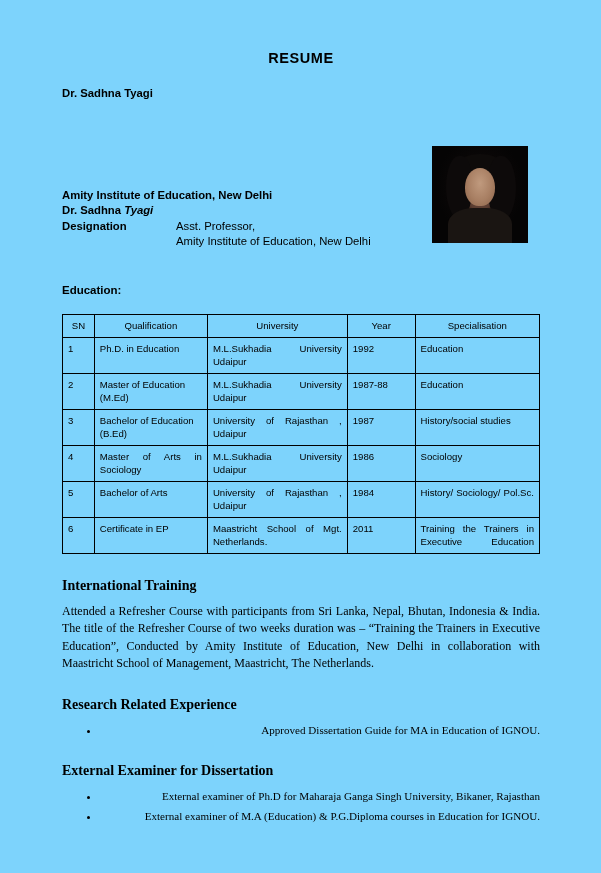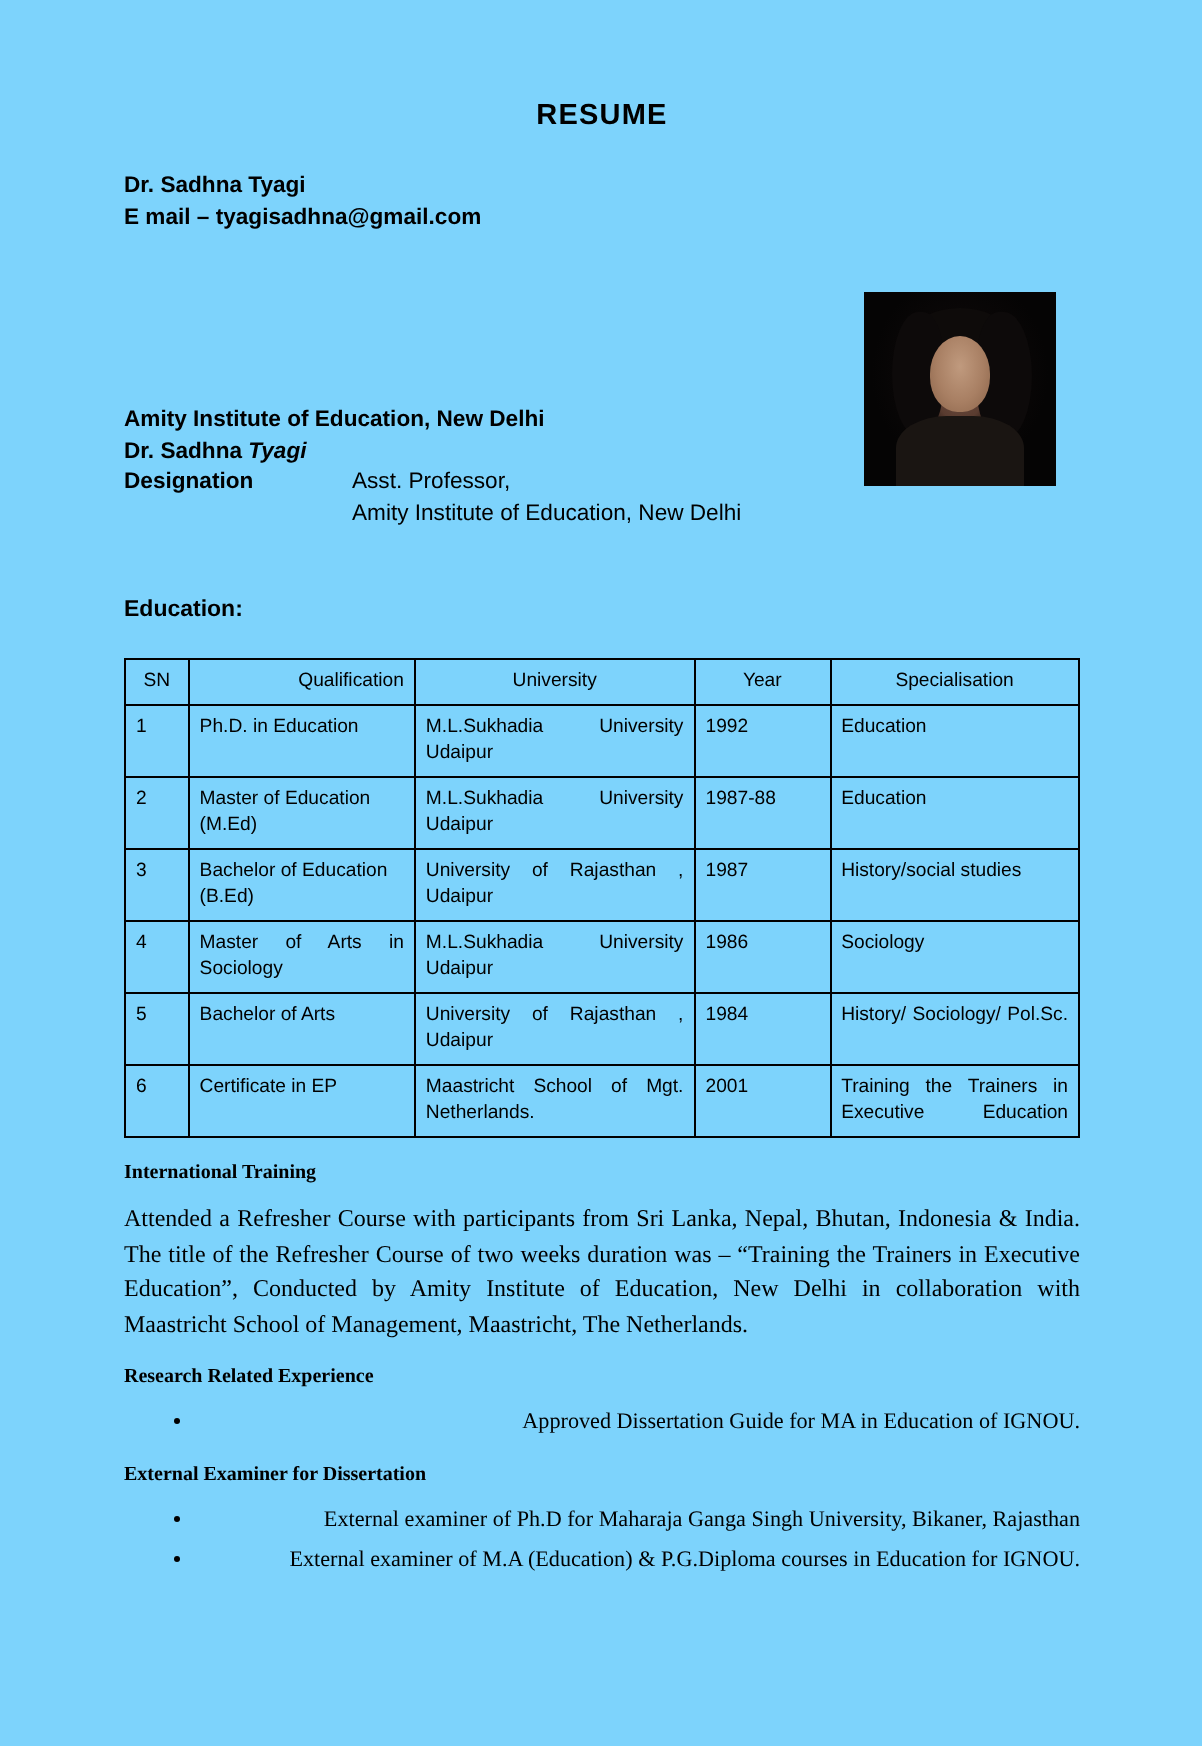--- a/index.html
+++ b/index.html
@@ -184,7 +184,6 @@
 
     <div class="header-block">
       <div>Dr. Sadhna Tyagi</div>
-      <div>E mail – tyagisadhna@gmail.com</div>
     </div>
 
     <div class="section-gap-1"></div>

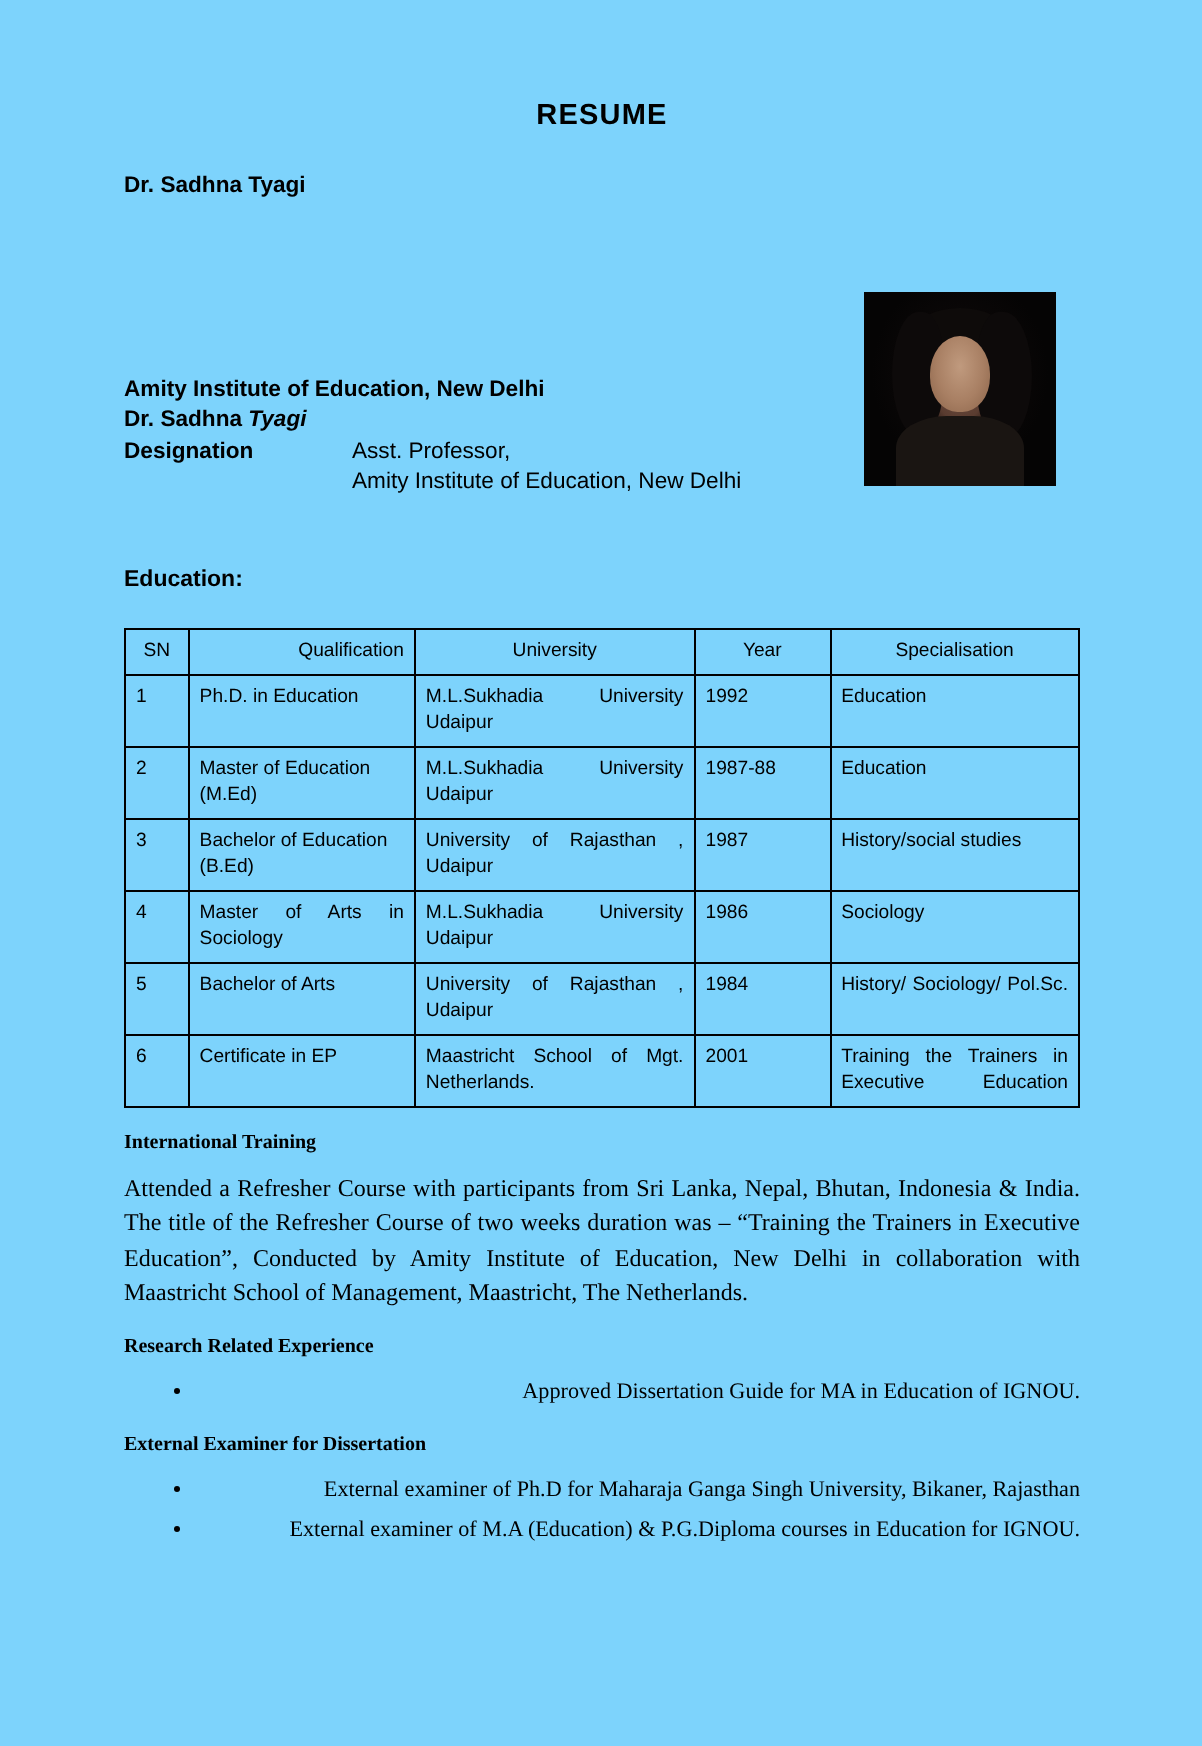--- a/index.html
+++ b/index.html
@@ -205,7 +205,7 @@
       <thead>
         <tr>
           <td class="c-sn">SN</td>
-          <td class="c-qual" style="text-align:right">Qualification</td>
+          <td class="c-qual" style="text-align:center">Qualification</td>
           <td class="c-univ">University</td>
           <td class="c-year">Year</td>
           <td class="c-spec">Specialisation</td>

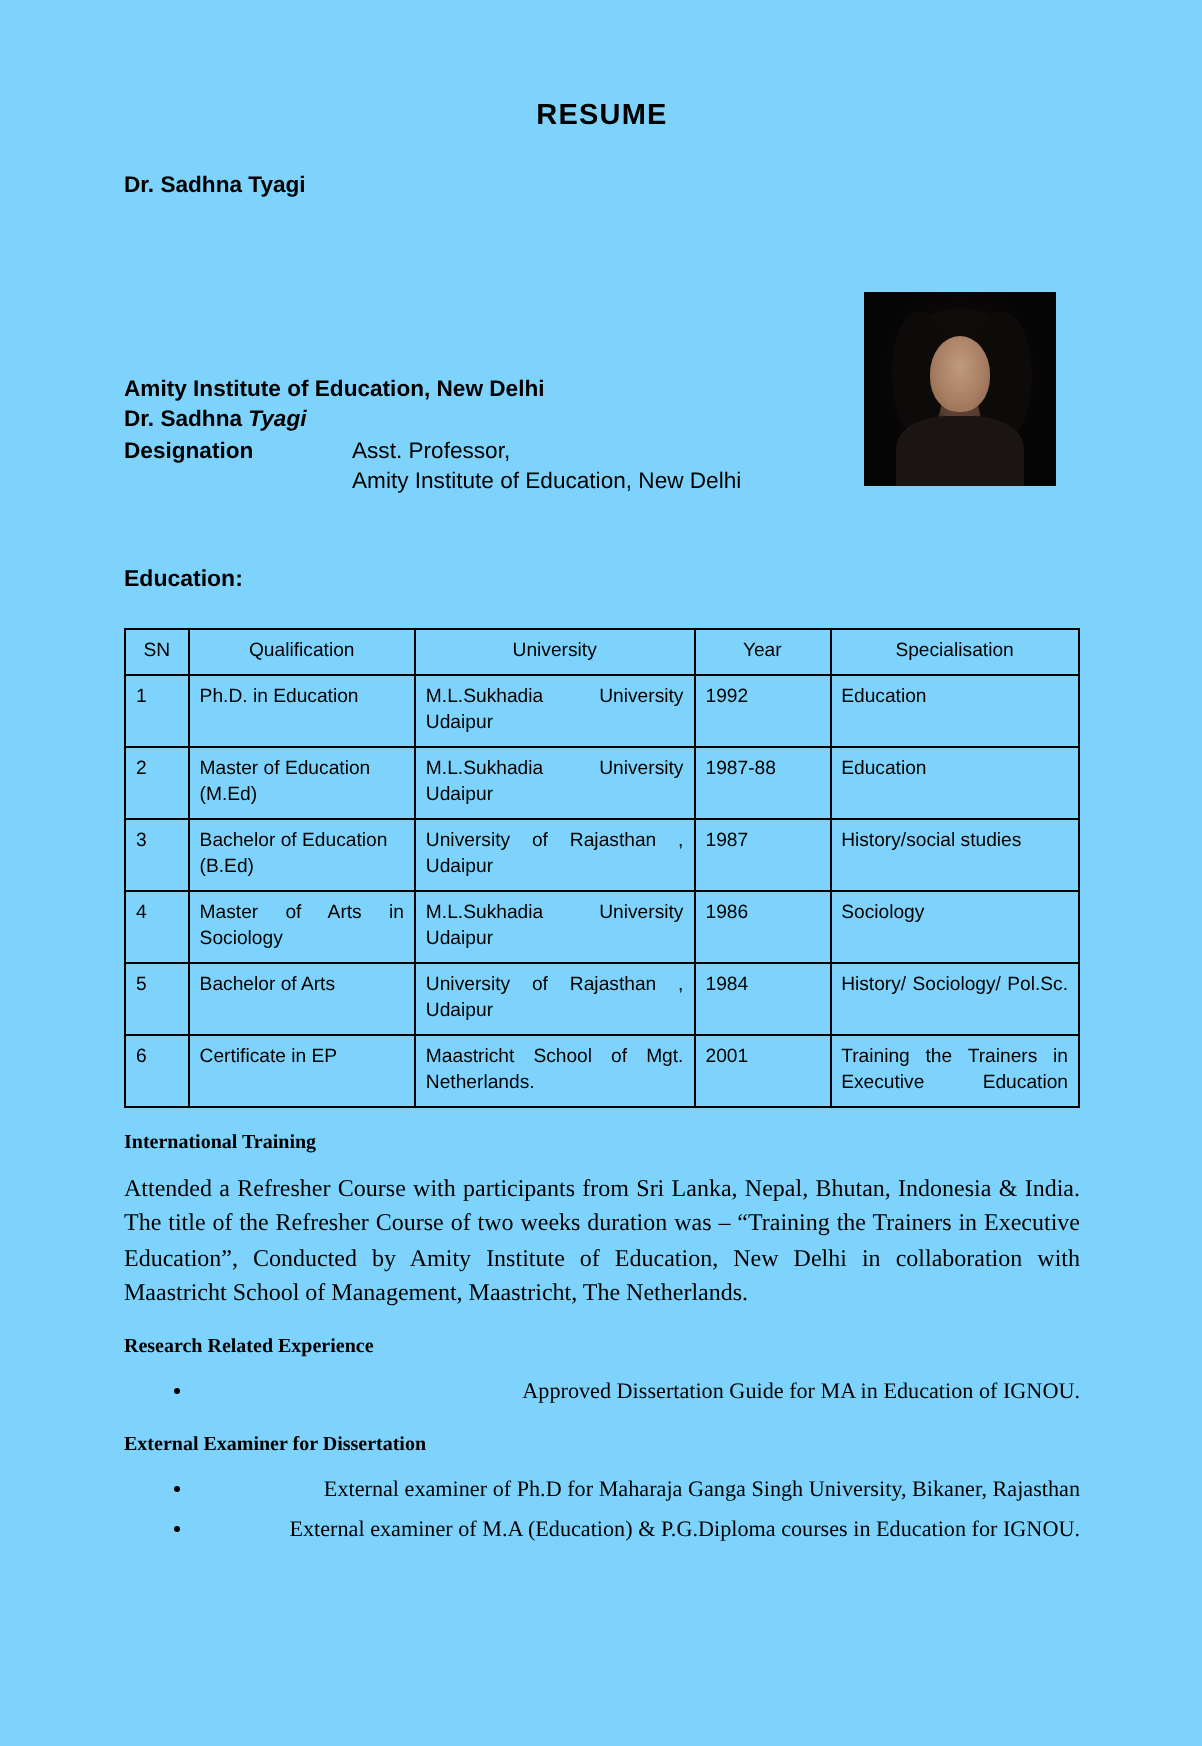--- a/index.html
+++ b/index.html
@@ -251,7 +251,7 @@
           <td class="c-sn">6</td>
           <td class="c-qual">Certificate in EP</td>
           <td class="c-univ just">Maastricht School of Mgt. Netherlands.</td>
-          <td class="c-year">2001</td>
+          <td class="c-year">2011</td>
           <td class="c-spec just">Training the Trainers in Executive Education</td>
         </tr>
       </tbody>

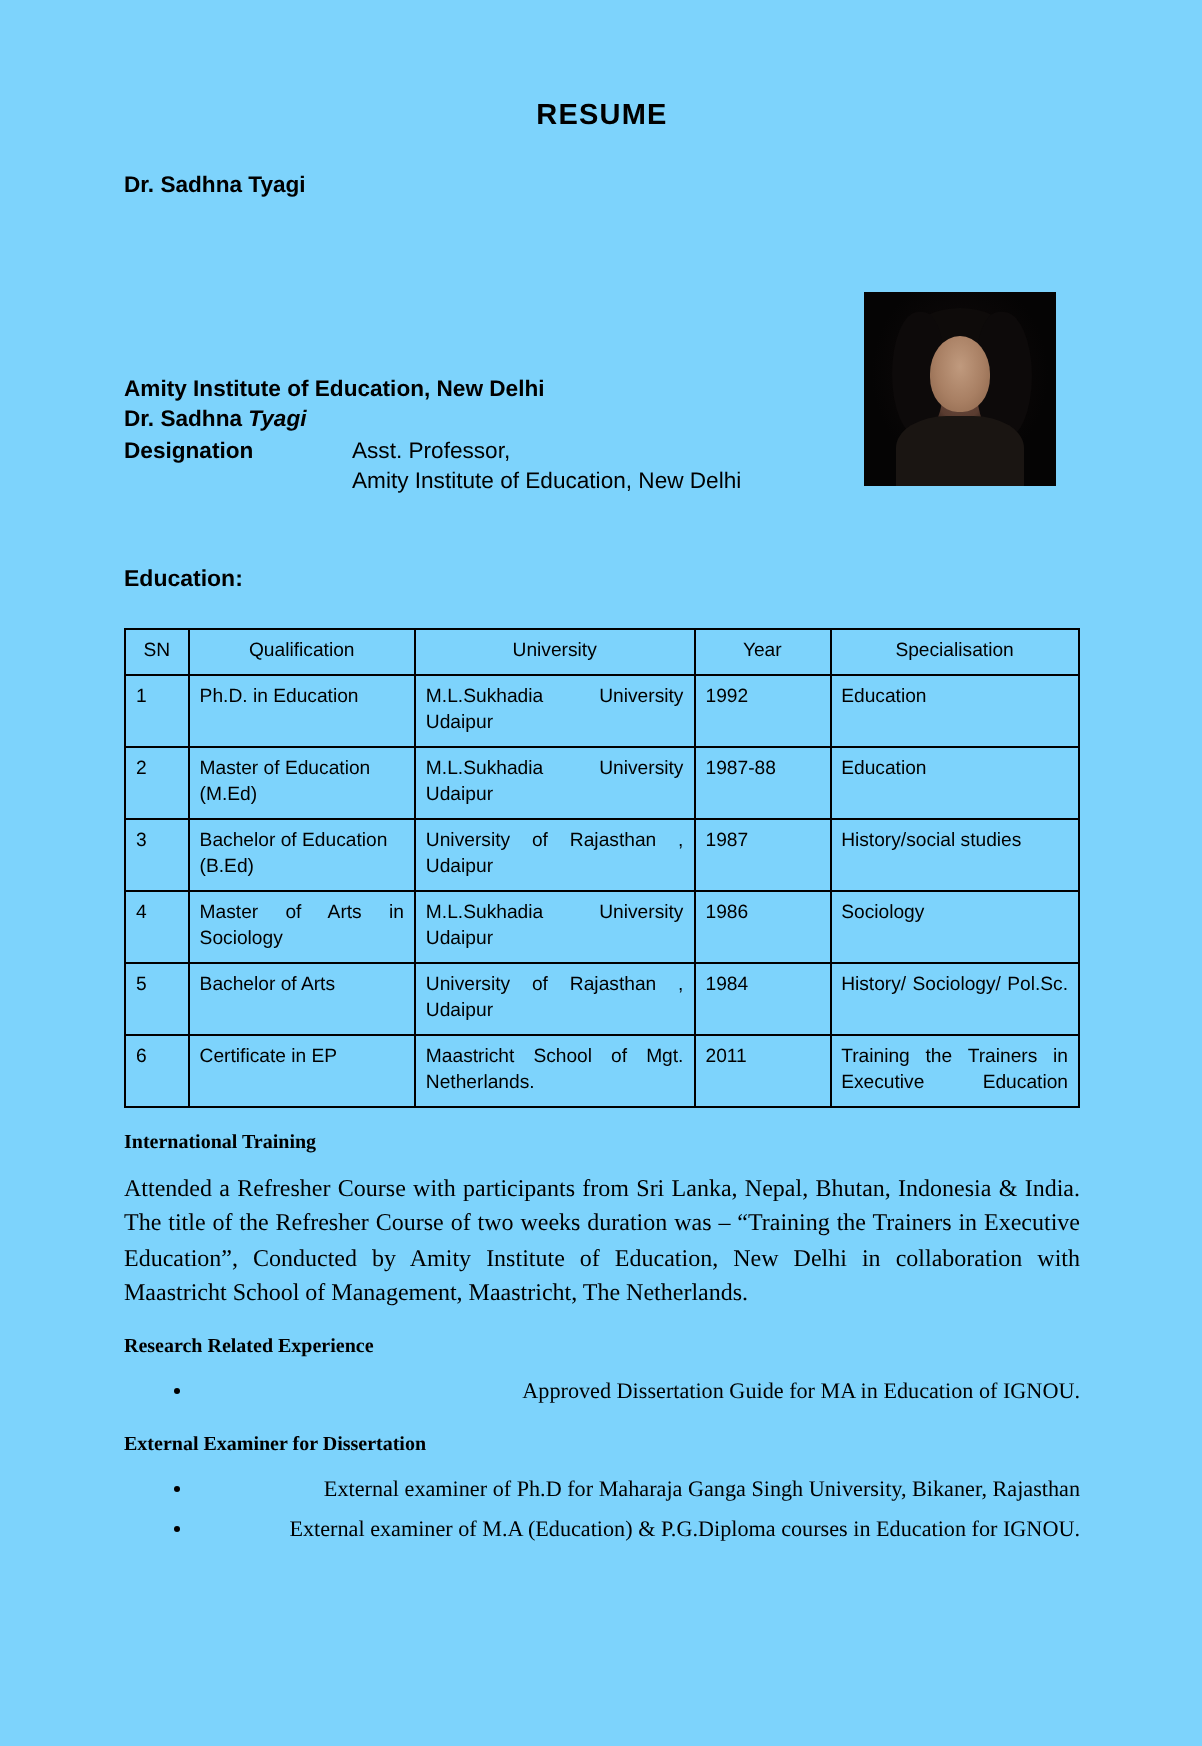--- a/index.html
+++ b/index.html
@@ -142,10 +142,10 @@
   table.edu td.c-spec { width: 122px; }
   .just { text-align: justify; text-align-last: justify; }
   .sub-head {
-    margin-top: 12px;
+    margin-top: 24px;
     font-family: "Liberation Serif", serif;
     font-weight: bold;
-    font-size: 10px;
+    font-size: 14px;
   }
   .para {
     margin-top: 9px;

